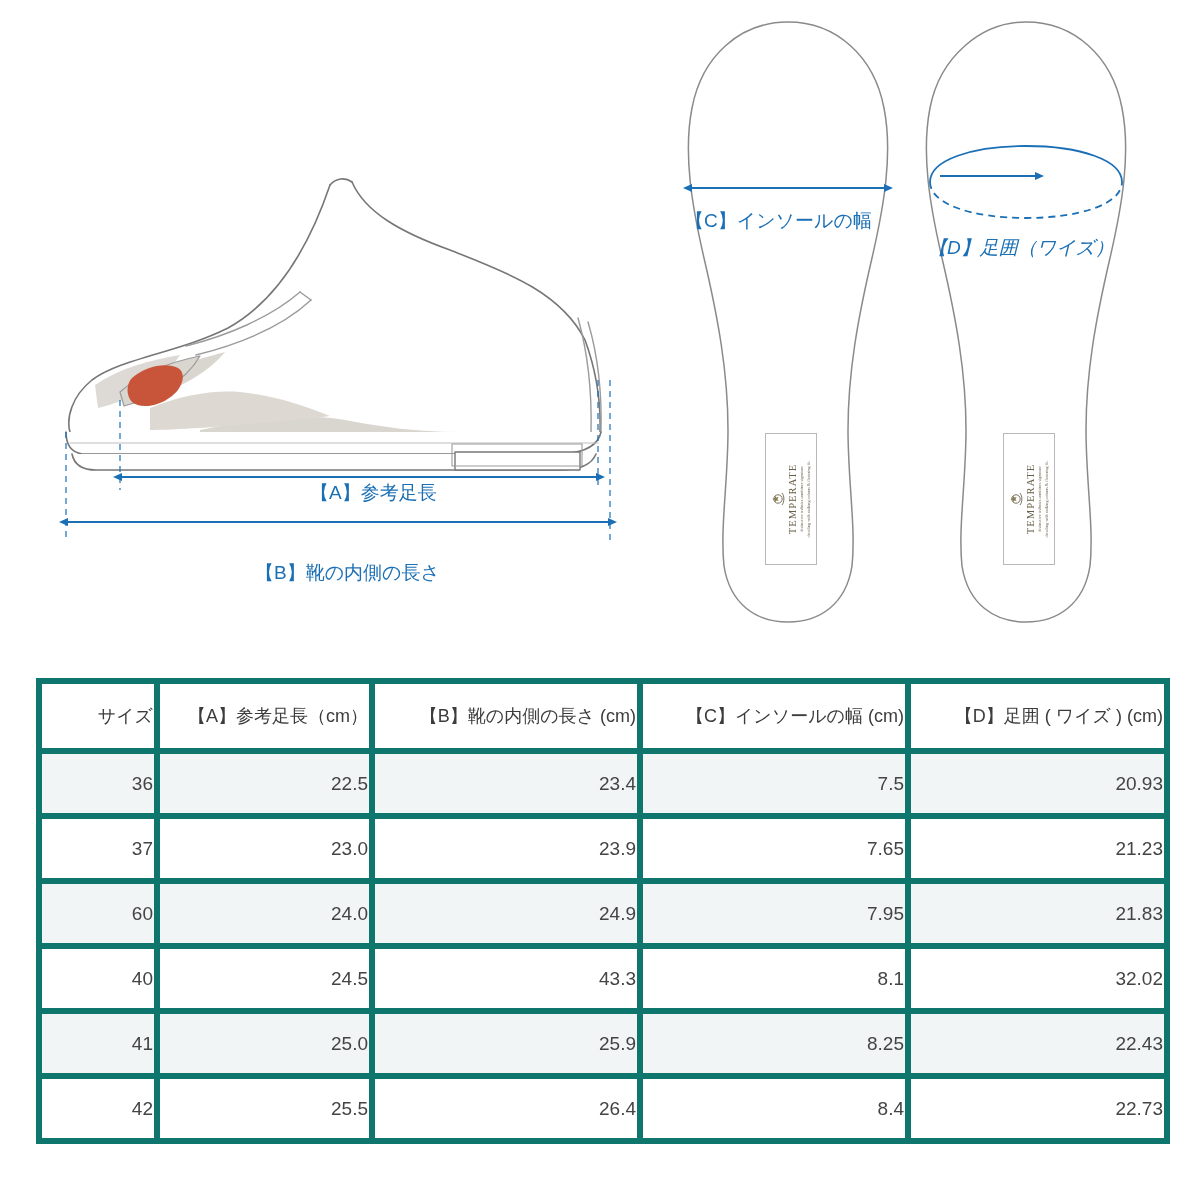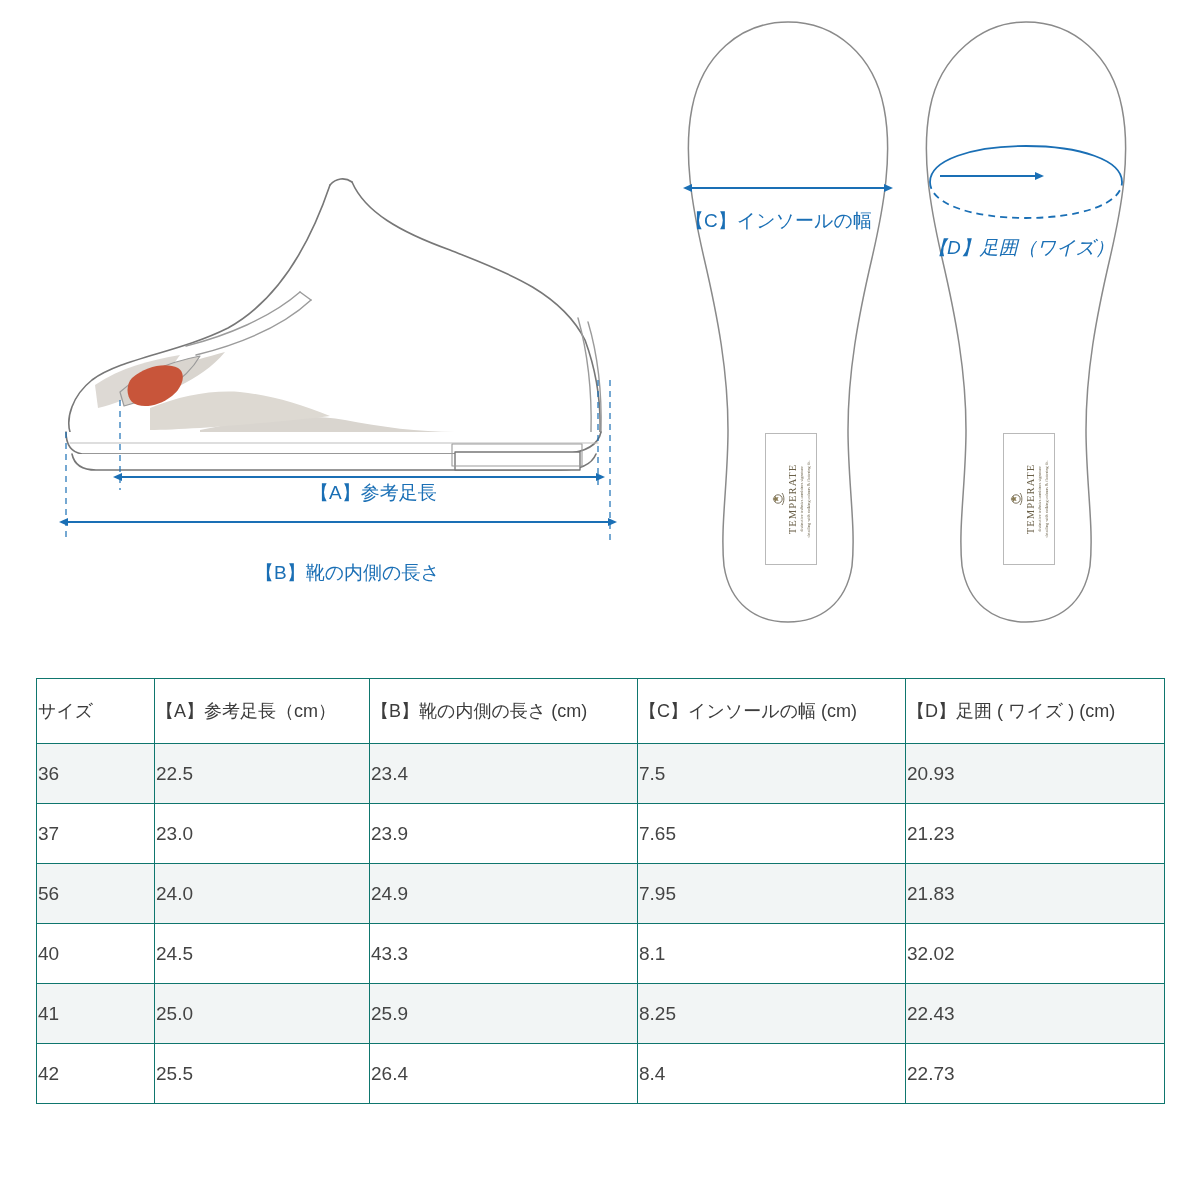--- a/index.html
+++ b/index.html
@@ -111,8 +111,8 @@
   }
   table.size-table th,
   table.size-table td {
-    border: 1px solid #0f766e;
-    text-align: left;
+    border: 6px solid #0f766e;
+    text-align: right;
     color: #444;
     font-family: "Liberation Sans", sans-serif;
   }

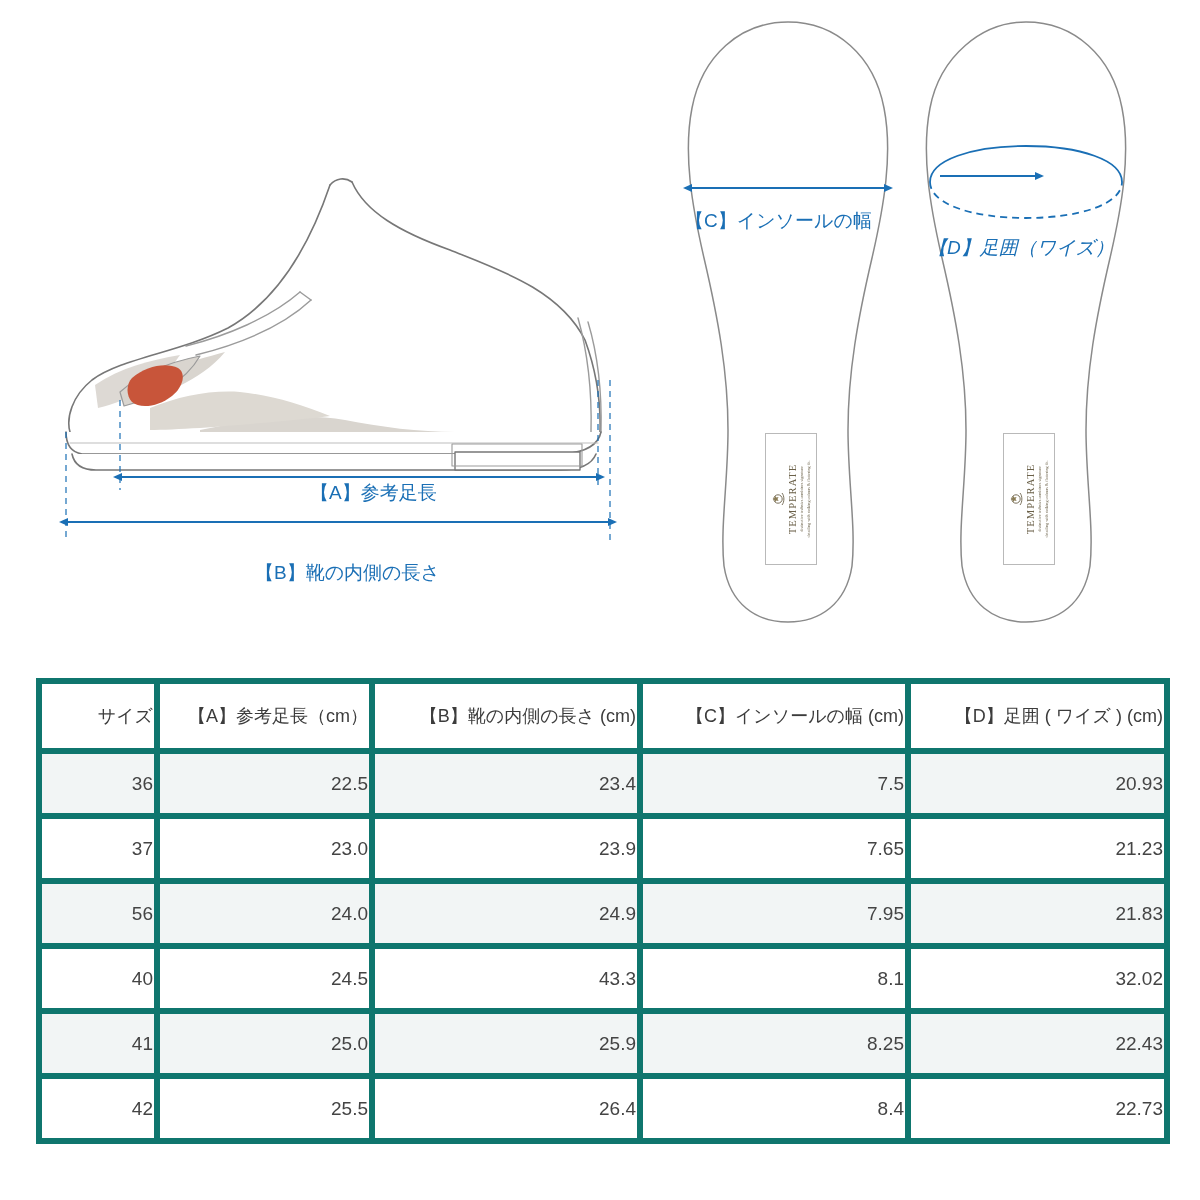--- a/index.html
+++ b/index.html
@@ -323,7 +323,7 @@
           <td>21.23</td>
         </tr>
         <tr>
-          <td>56</td>
+          <td>60</td>
           <td>24.0</td>
           <td>24.9</td>
           <td>7.95</td>

